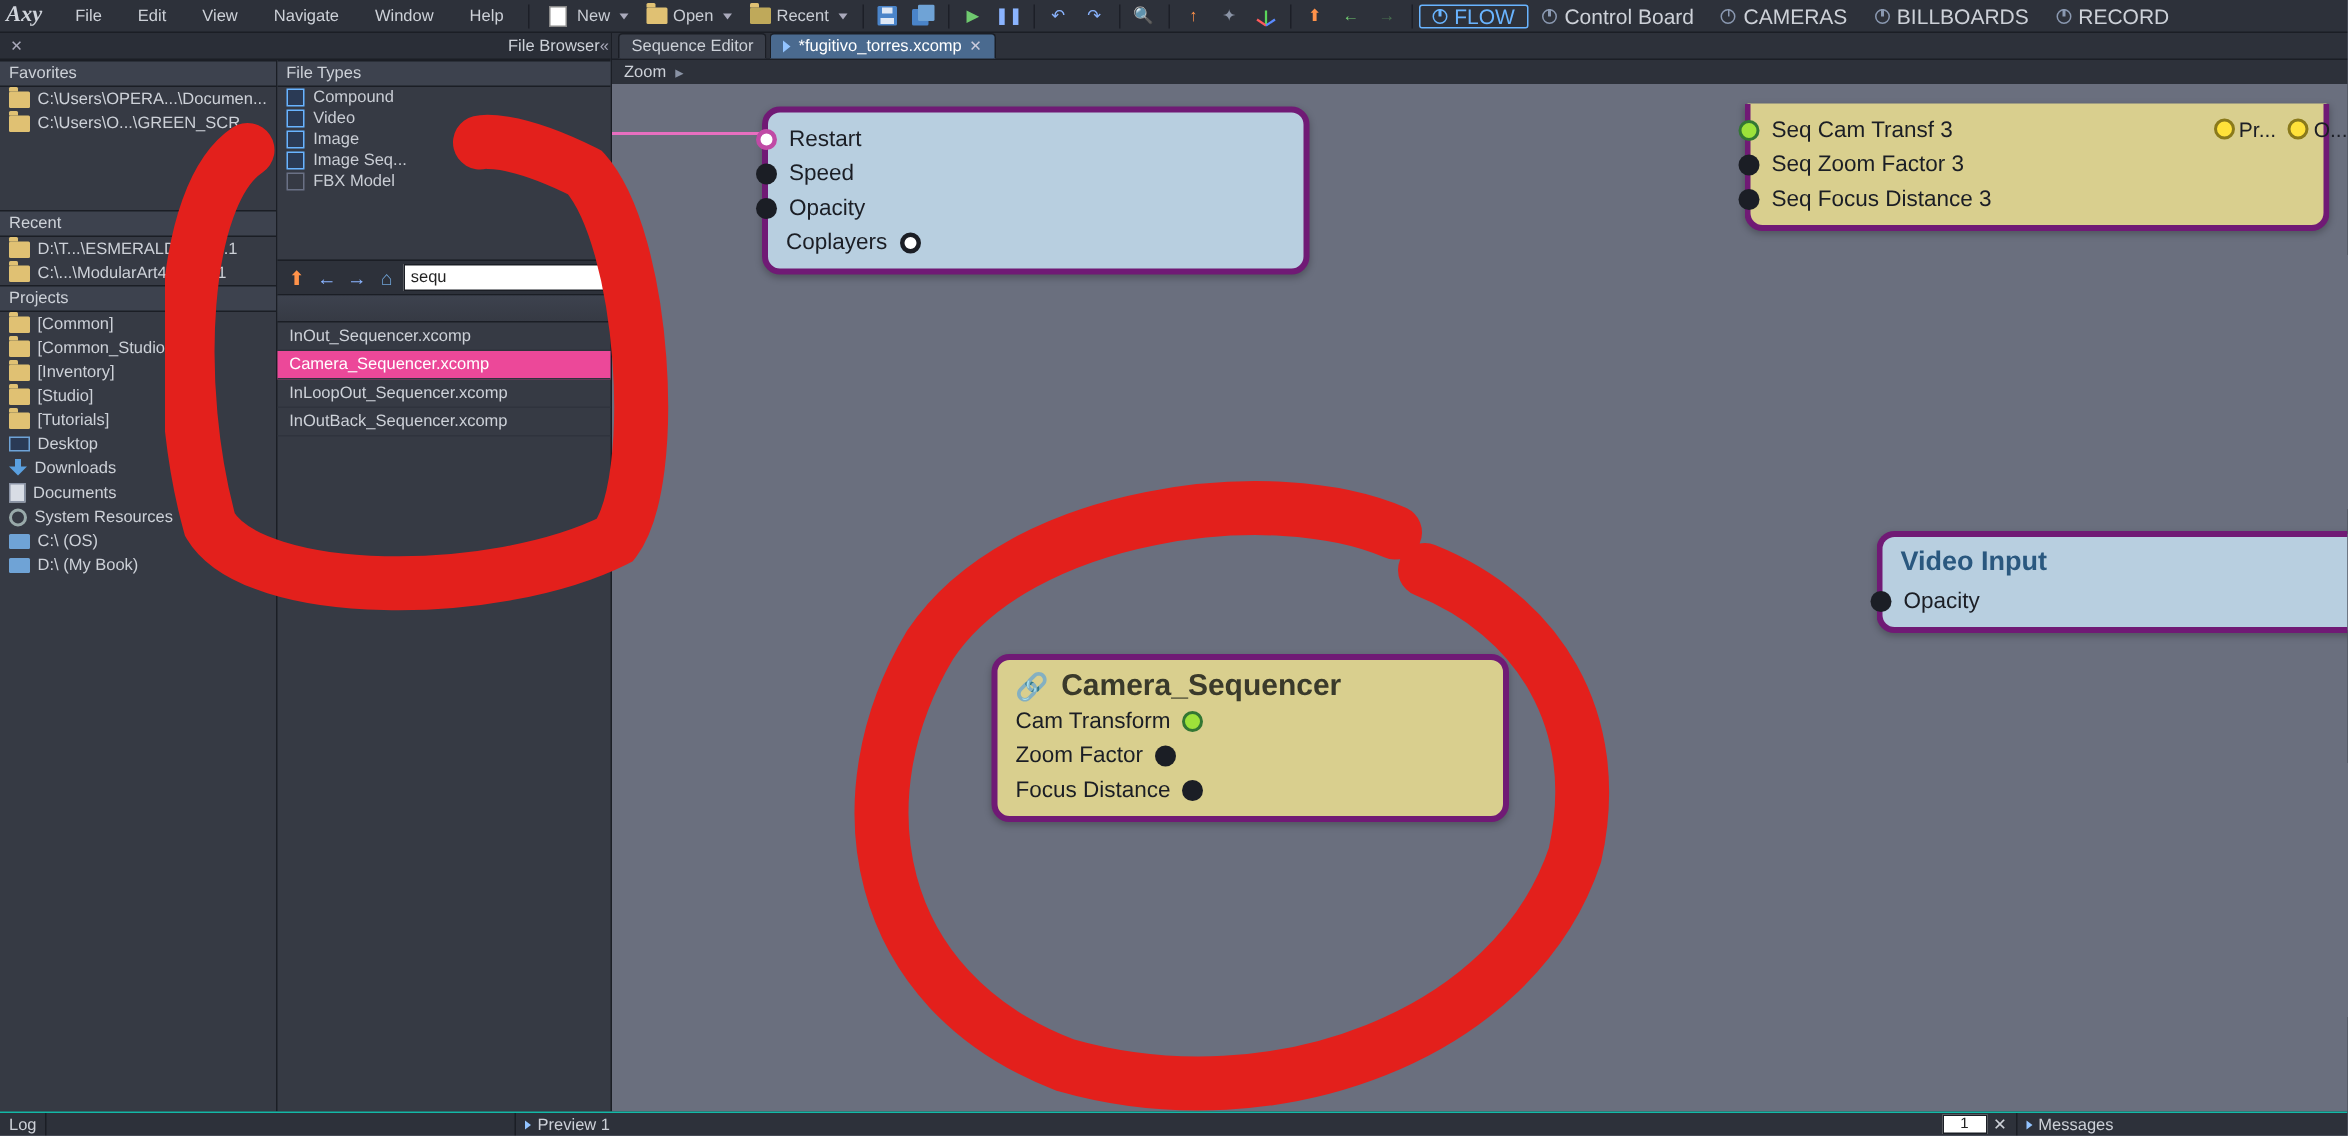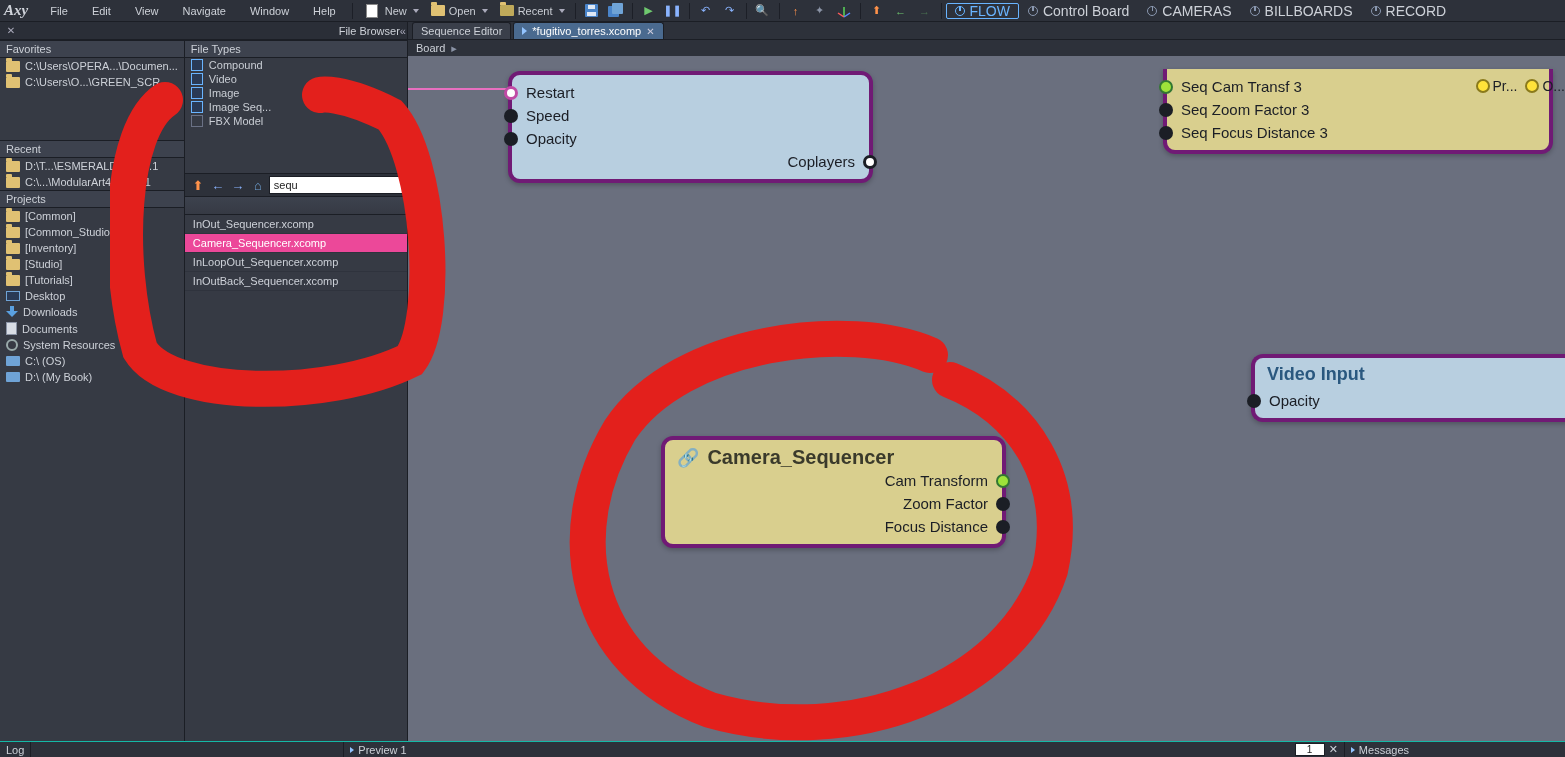--- a/index.html
+++ b/index.html
@@ -329,7 +329,7 @@
       </div>
     </div>
     <div class="breadcrumb">
-      <span>Board</span>
+      <span>Zoom</span>
       <span class="bc-arrow">▸</span>
     </div>
 

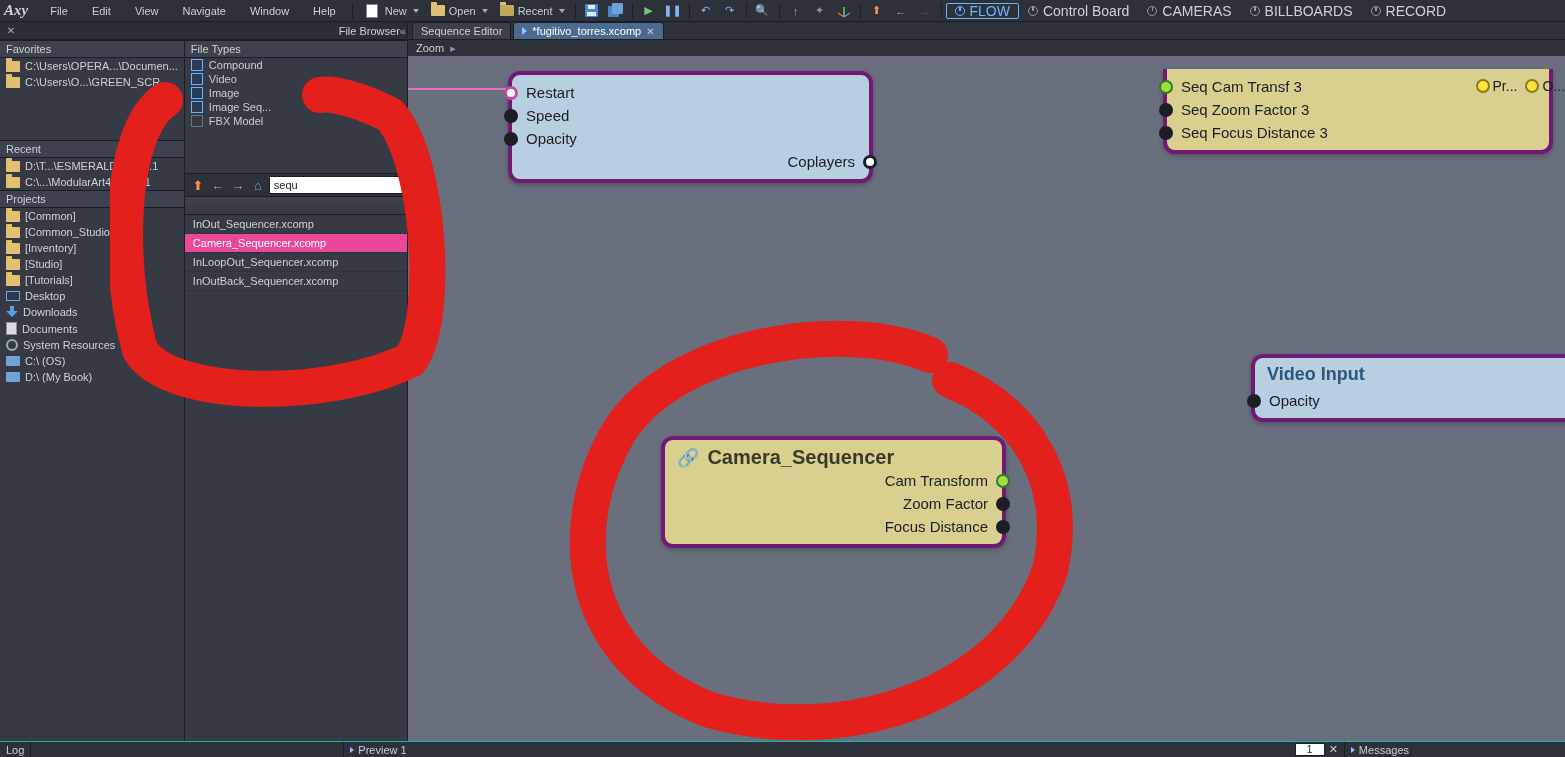--- a/index.html
+++ b/index.html
@@ -75,7 +75,7 @@
   .node-tan { background:#d9cf8e; color:#1b1e25; }
   .node-title-in{ font-weight:bold; font-size:18px; color:#2a587f; margin-bottom:4px; }
   .port-row{ display:flex; align-items:center; gap:8px; padding:3px 0; position:relative; }
-  .port-row.right{ justify-content:flex-end; }
+  .port-row.right{ }
   .port-dot{ width:14px; height:14px; border-radius:50%; background:#1b1e25; flex-shrink:0; position:relative; z-index:2;}
   .port-dot.green{ background:#9de23a; border:2px solid #373; box-sizing:border-box;}
   .port-dot.hollow{ background:#fff; border:3px solid #1b1e25; box-sizing:border-box;}

